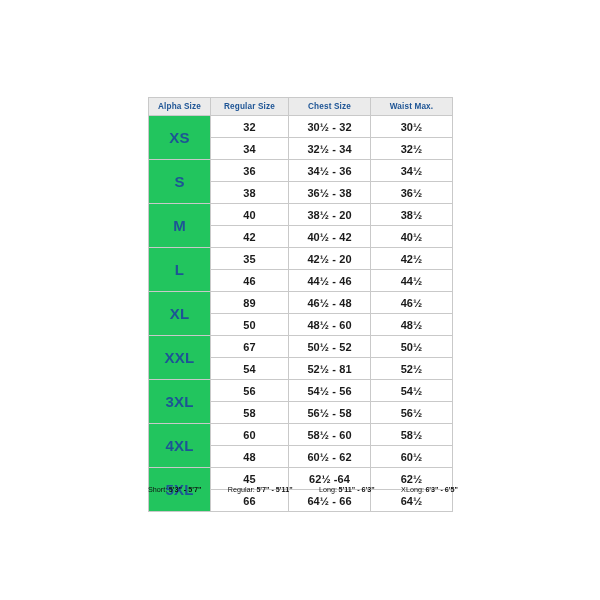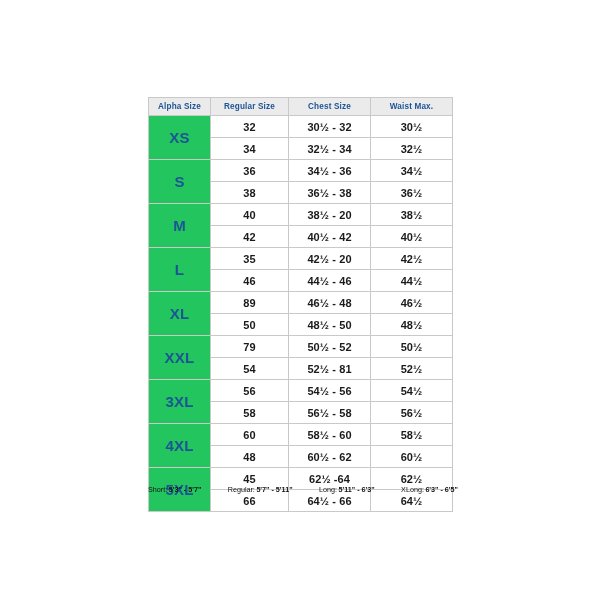--- a/index.html
+++ b/index.html
@@ -179,7 +179,7 @@
           </tr>
           <tr>
             <td class="data-cell">50</td>
-            <td class="data-cell">48½ - 50</td>
+            <td class="data-cell">48½ - 60</td>
             <td class="data-cell">48½</td>
           </tr>
           <tr>

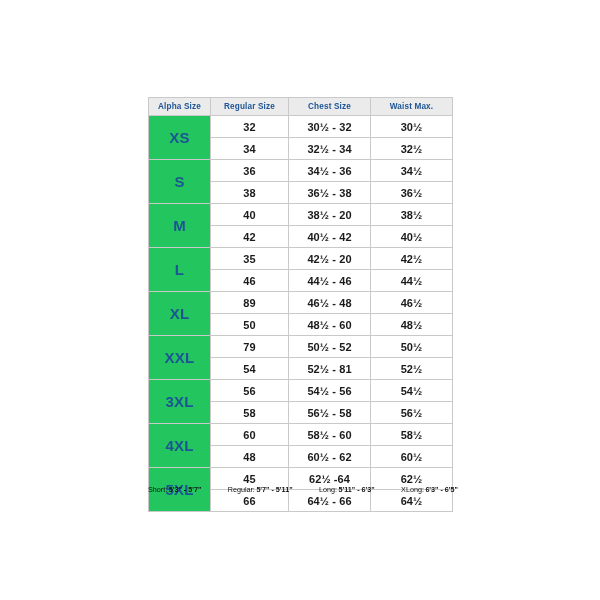--- a/index.html
+++ b/index.html
@@ -184,7 +184,7 @@
           </tr>
           <tr>
             <td class="alpha-cell" rowspan="2">XXL</td>
-            <td class="data-cell">79</td>
+            <td class="data-cell">67</td>
             <td class="data-cell">50½ - 52</td>
             <td class="data-cell">50½</td>
           </tr>

